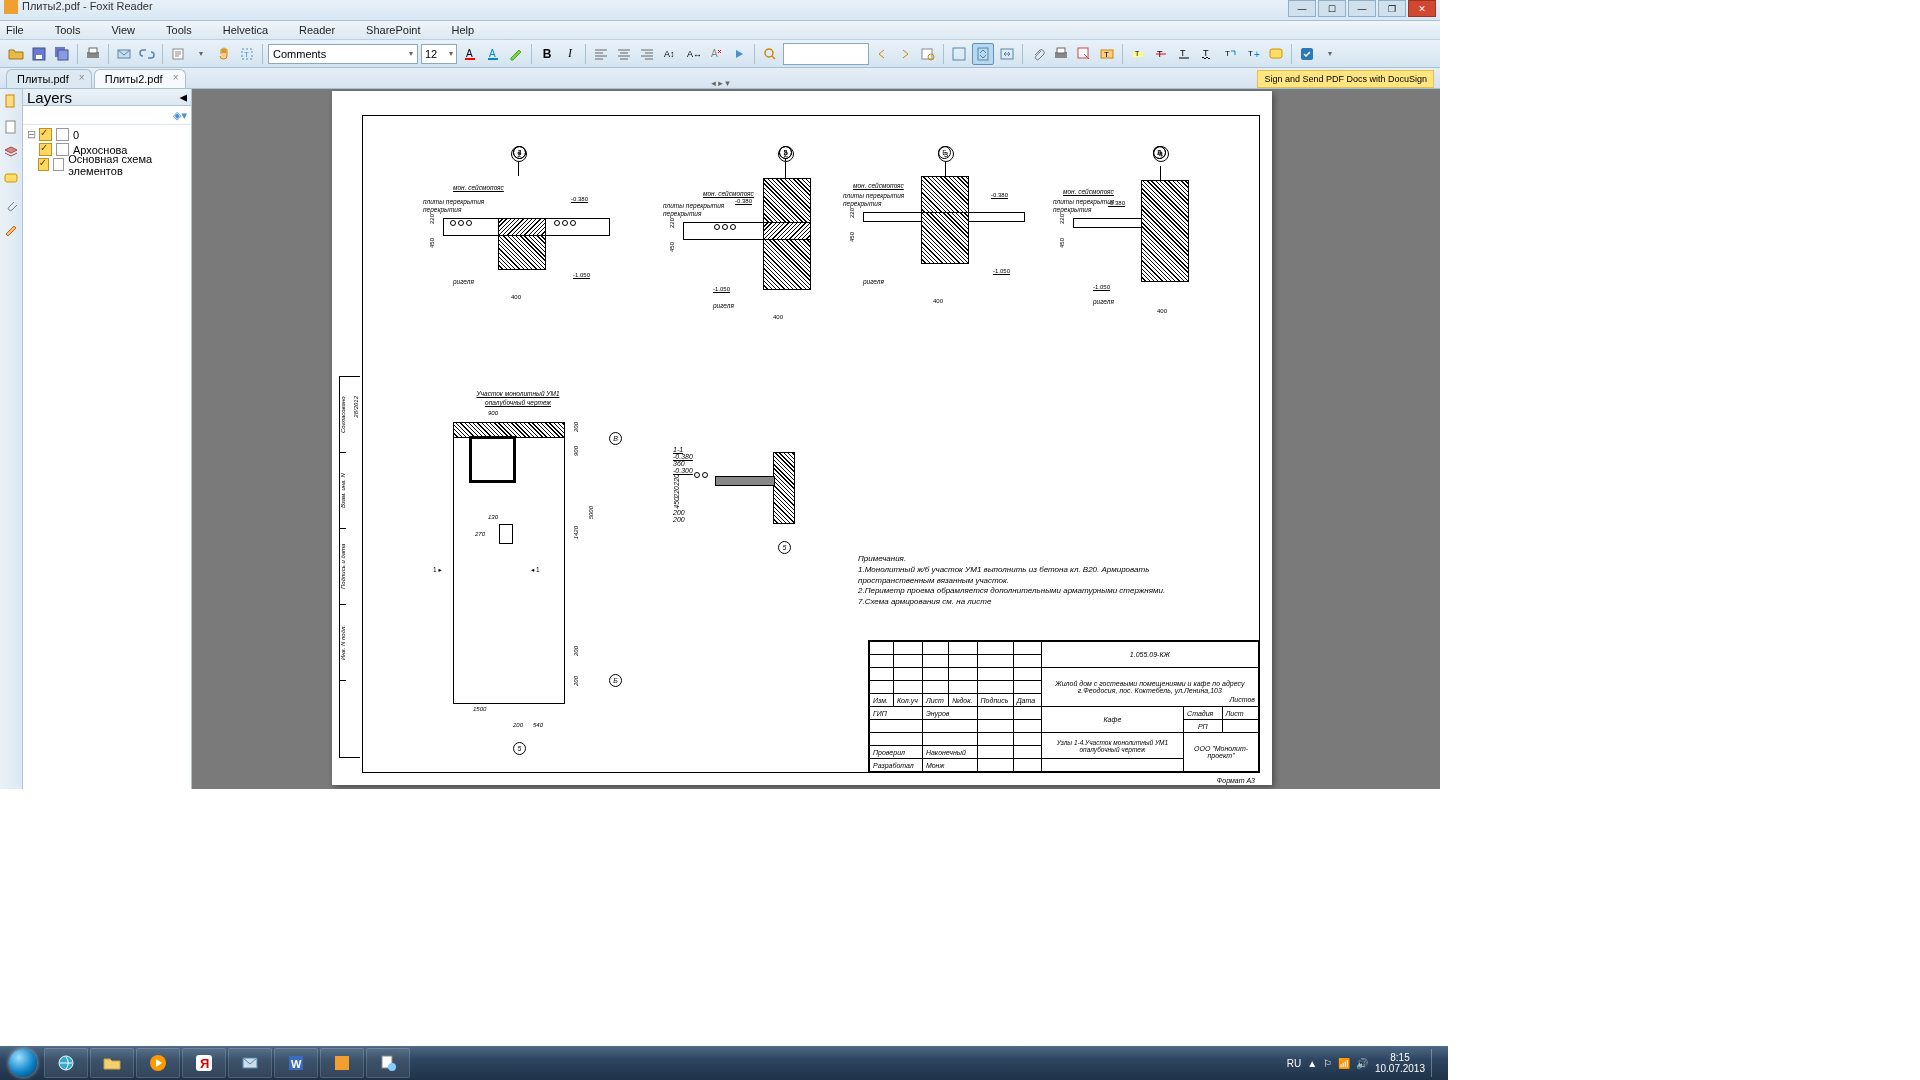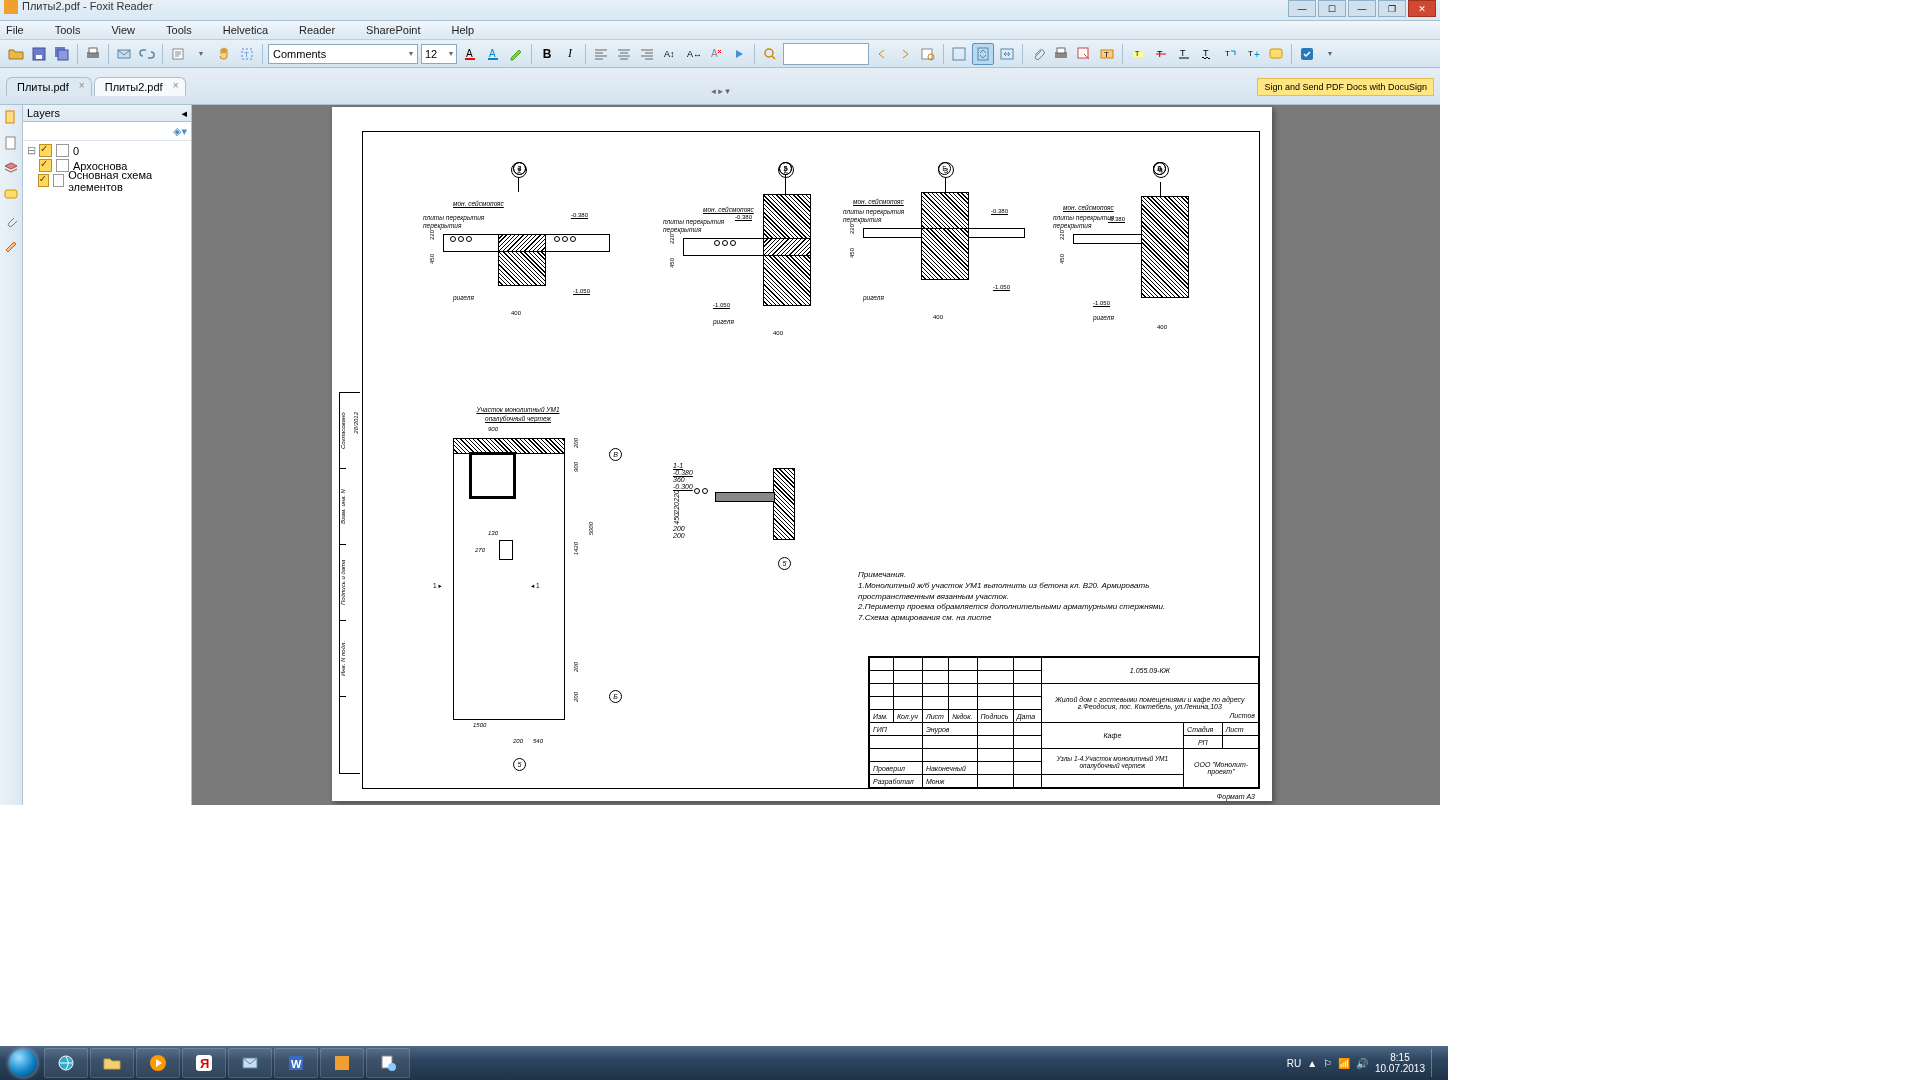--- a/index.html
+++ b/index.html
@@ -18,7 +18,7 @@
 .fontsel{width:140px;height:18px;background:#fff;border:1px solid #8aa8c0;padding:0 4px;font-size:11px;display:flex;align-items:center;justify-content:space-between}
 .fsz{width:28px;height:18px;background:#fff;border:1px solid #8aa8c0;padding:0 3px;display:flex;align-items:center;justify-content:space-between}
 .search{width:80px;height:18px;background:#fff;border:1px solid #8aa8c0}
-.tabstrip{height:20px;background:linear-gradient(#e6eef6,#d6e4f0);display:flex;align-items:flex-end;padding:8px 6px;border-bottom:1px solid #a8c0d0}
+.tabstrip{height:20px;background:linear-gradient(#e6eef6,#d6e4f0);display:flex;align-items:flex-end;padding:0 6px;border-bottom:1px solid #a8c0d0}
 .tab{height:18px;padding:0 22px 0 10px;background:#f6fafd;border:1px solid #a8c0d0;border-bottom:none;border-radius:6px 6px 0 0;margin-right:2px;display:flex;align-items:center;position:relative;font-size:11px}
 .tab.inactive{background:#dce8f2}
 .tab .x{position:absolute;right:4px;top:3px;width:10px;height:10px;color:#888;font-size:10px;text-align:center;line-height:10px}

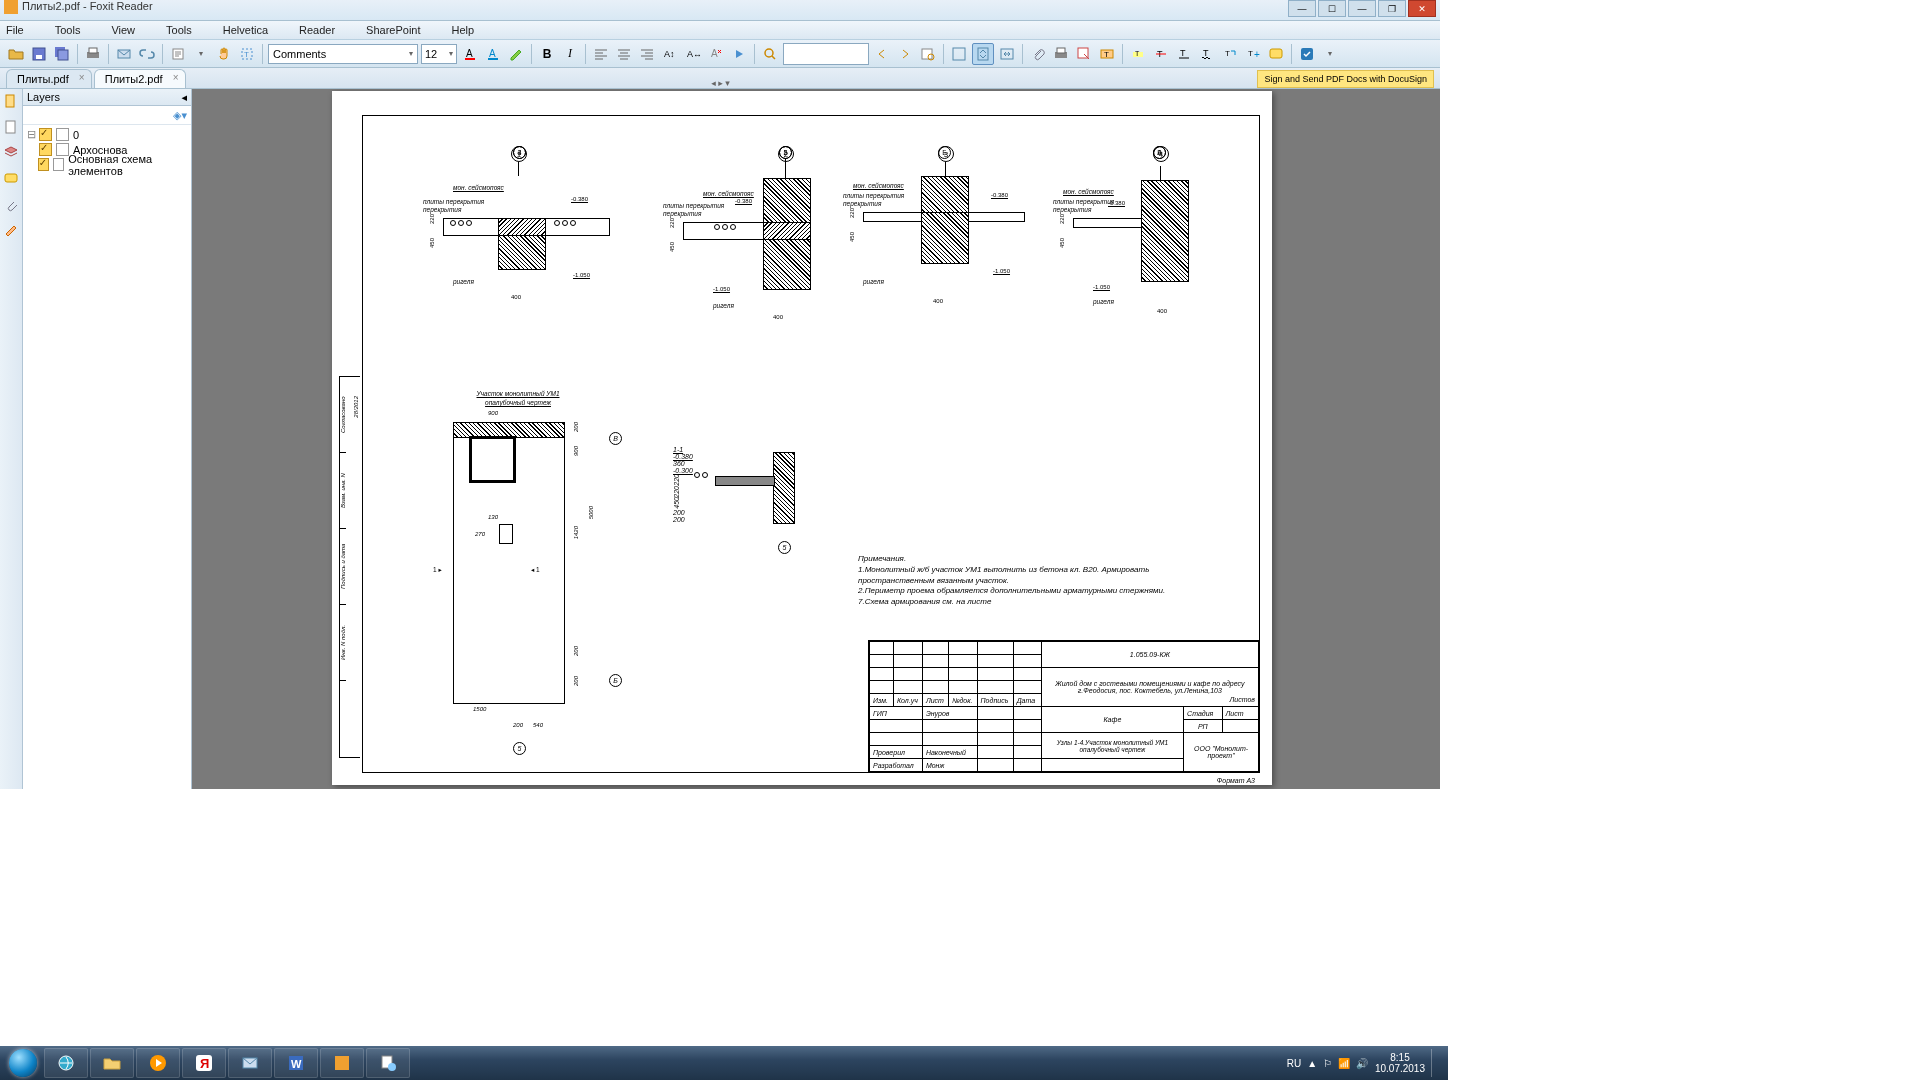--- a/index.html
+++ b/index.html
@@ -27,7 +27,7 @@
 .leftcol{width:22px;background:linear-gradient(to right,#eaf2f8,#dde8f2);border-right:1px solid #b0c4d4;display:flex;flex-direction:column;align-items:center;padding-top:4px;gap:10px}
 .leftcol .lbtn{width:16px;height:16px}
 .layers{width:168px;background:#fff;border-right:1px solid #b0c4d4;display:flex;flex-direction:column}
-.layershdr{height:16px;background:linear-gradient(#eaf2f8,#dce8f2);border-bottom:1px solid #b0c4d4;padding:0 4px;display:flex;align-items:center;justify-content:space-between;font-size:11px}
+.layershdr{height:16px;background:linear-gradient(#eaf2f8,#dce8f2);border-bottom:1px solid #b0c4d4;padding:0 4px;display:flex;align-items:center;justify-content:space-between;font-size:15px}
 .layertools{height:18px;border-bottom:1px solid #dde6ee;display:flex;justify-content:flex-end;align-items:center;padding:0 4px}
 .layerlist{padding:2px 4px}
 .layeritem{display:flex;align-items:center;height:15px;gap:4px}

